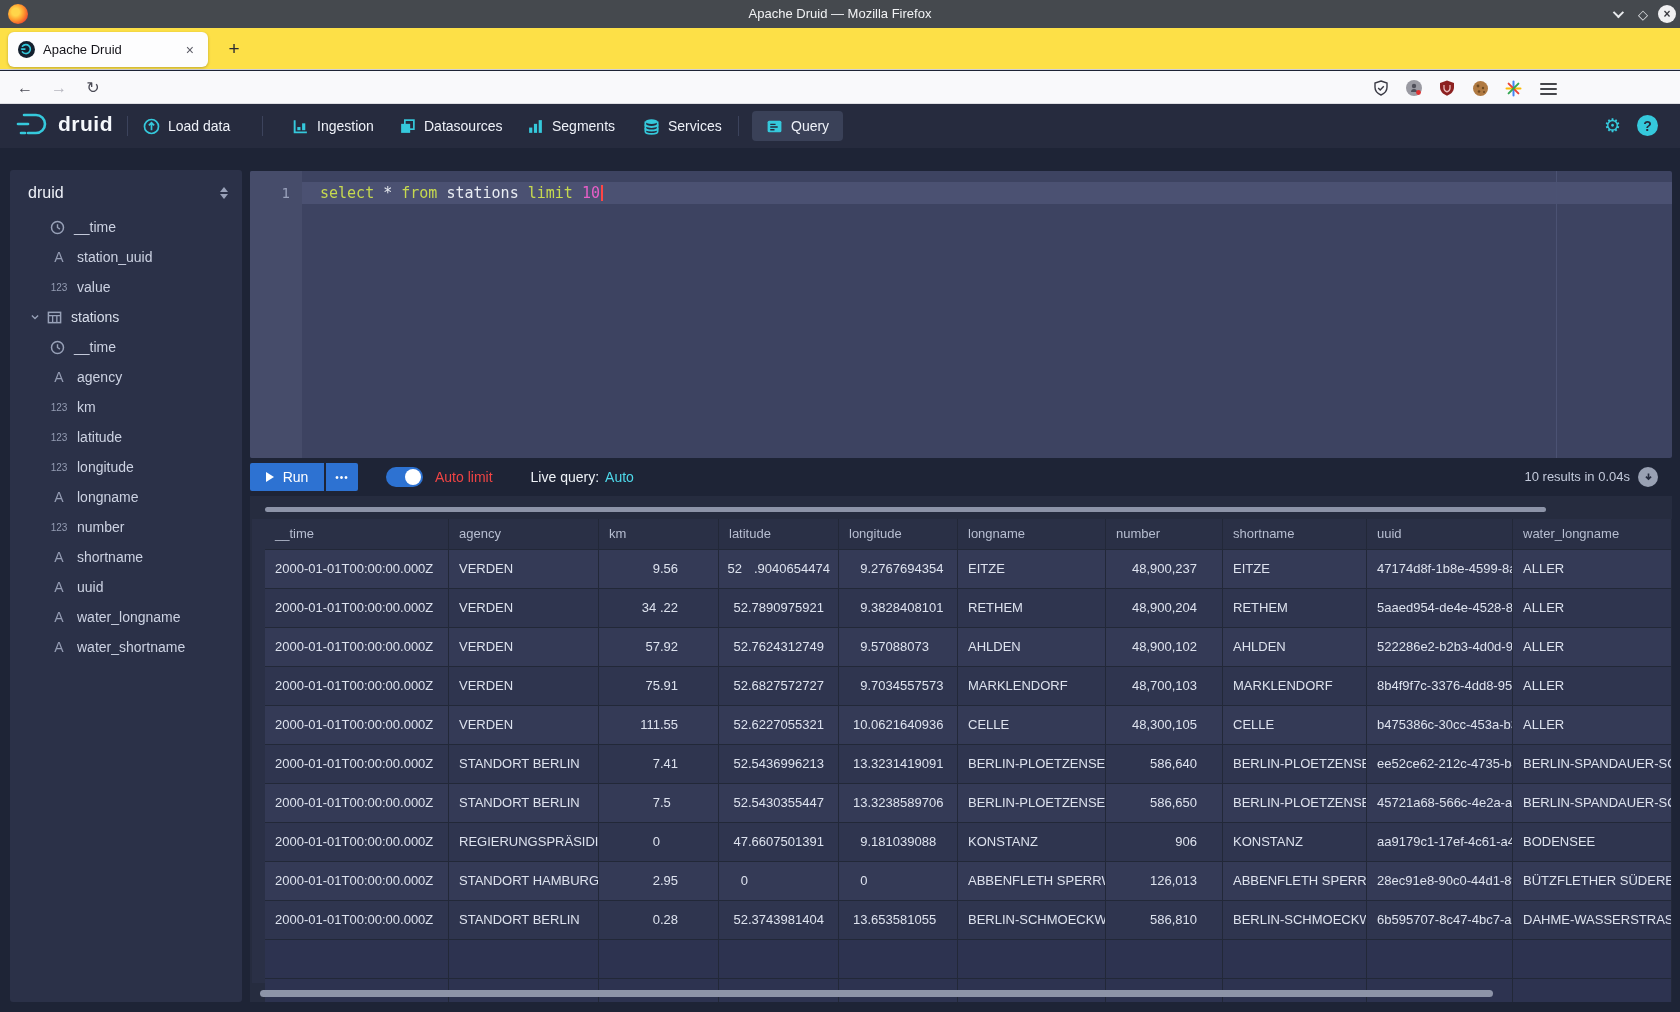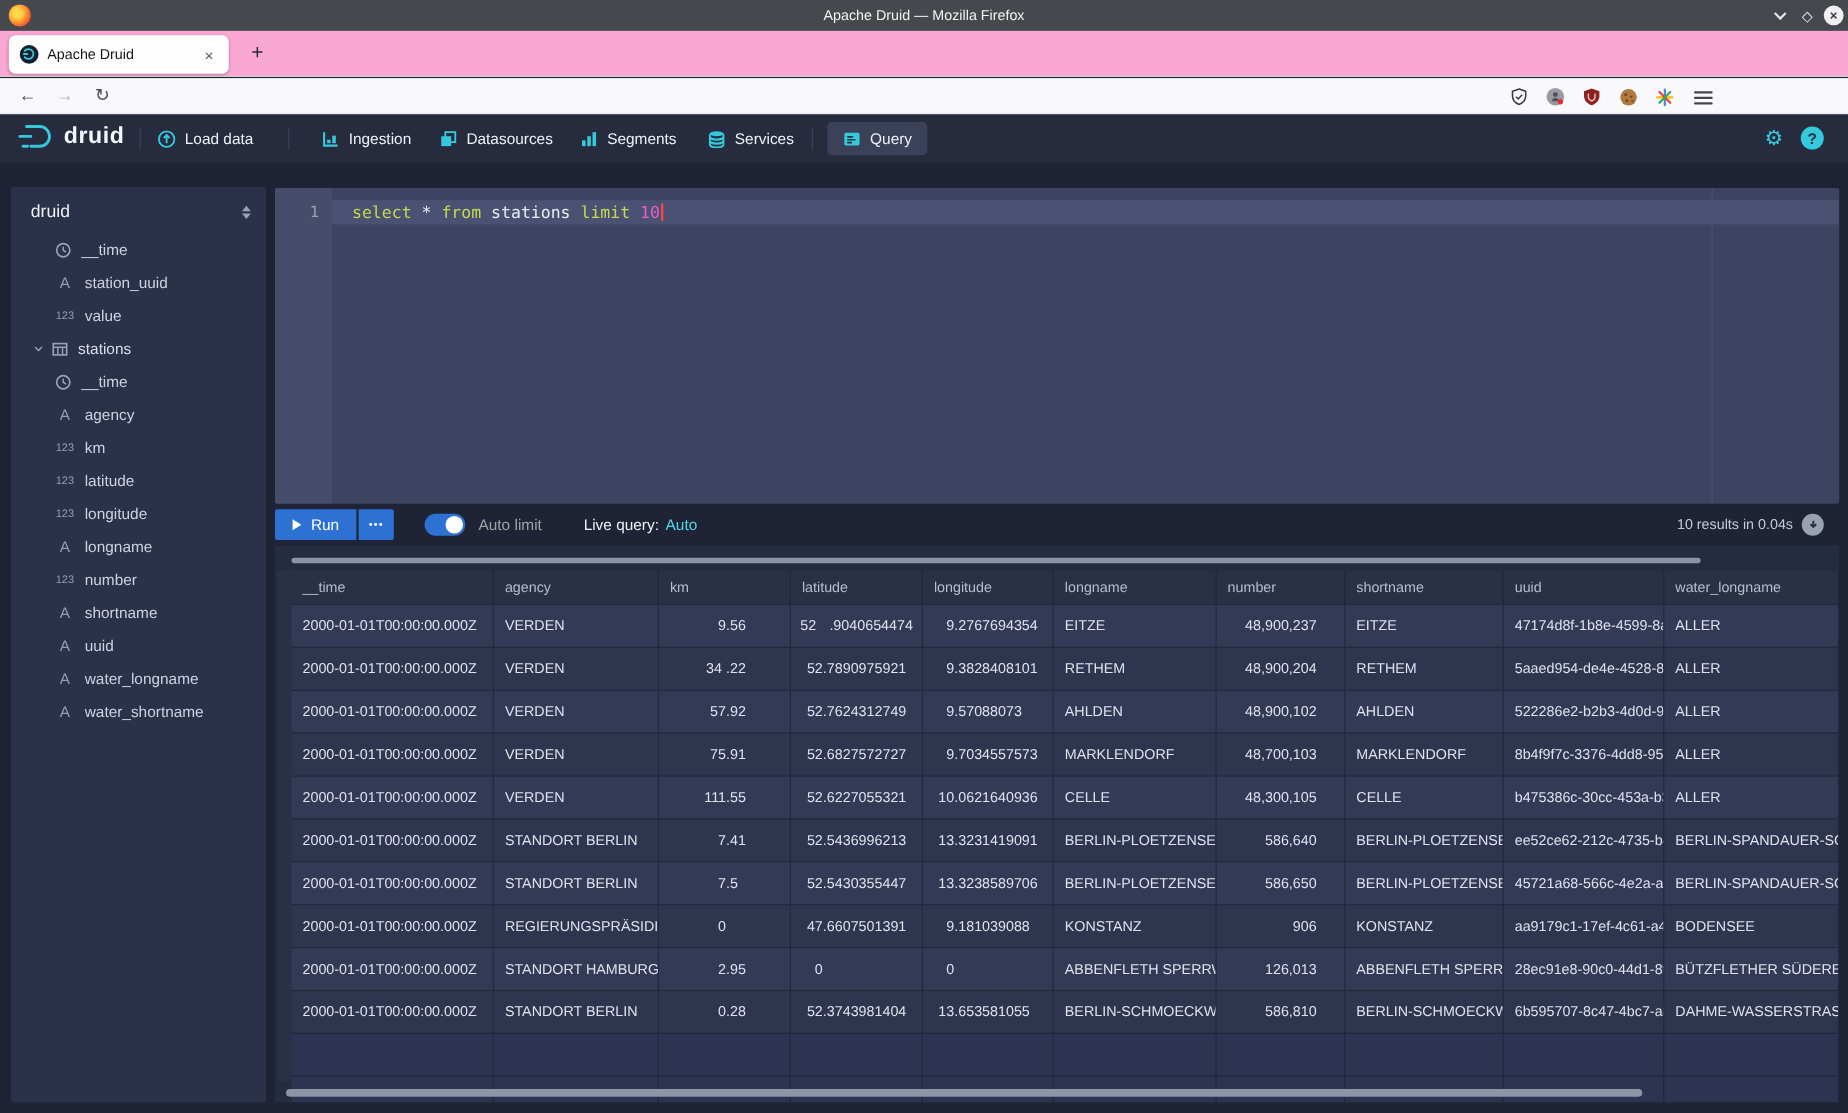--- a/index.html
+++ b/index.html
@@ -21,7 +21,7 @@
                  font-size:12px; font-weight:700; display:flex; align-items:center; justify-content:center; }
 
   
-  #tabbar { position:absolute; left:0; top:28px; width:1680px; height:42px; background:#f9a8d4; border-bottom:1px solid #cfcfd4; }
+  #tabbar { position:absolute; left:0; top:28px; width:1680px; height:42px; background:#fde047; border-bottom:1px solid #cfcfd4; }
   #tab { position:absolute; left:8px; top:4px; width:200px; height:35px; background:#fdfdfe; border-radius:6px;
          box-shadow:0 1px 3px rgba(0,0,0,.25); display:flex; align-items:center; padding:0 10px; }
   #tab-favicon { width:17px; height:17px; border-radius:50%; background:#14202e; position:relative; flex:0 0 auto; }

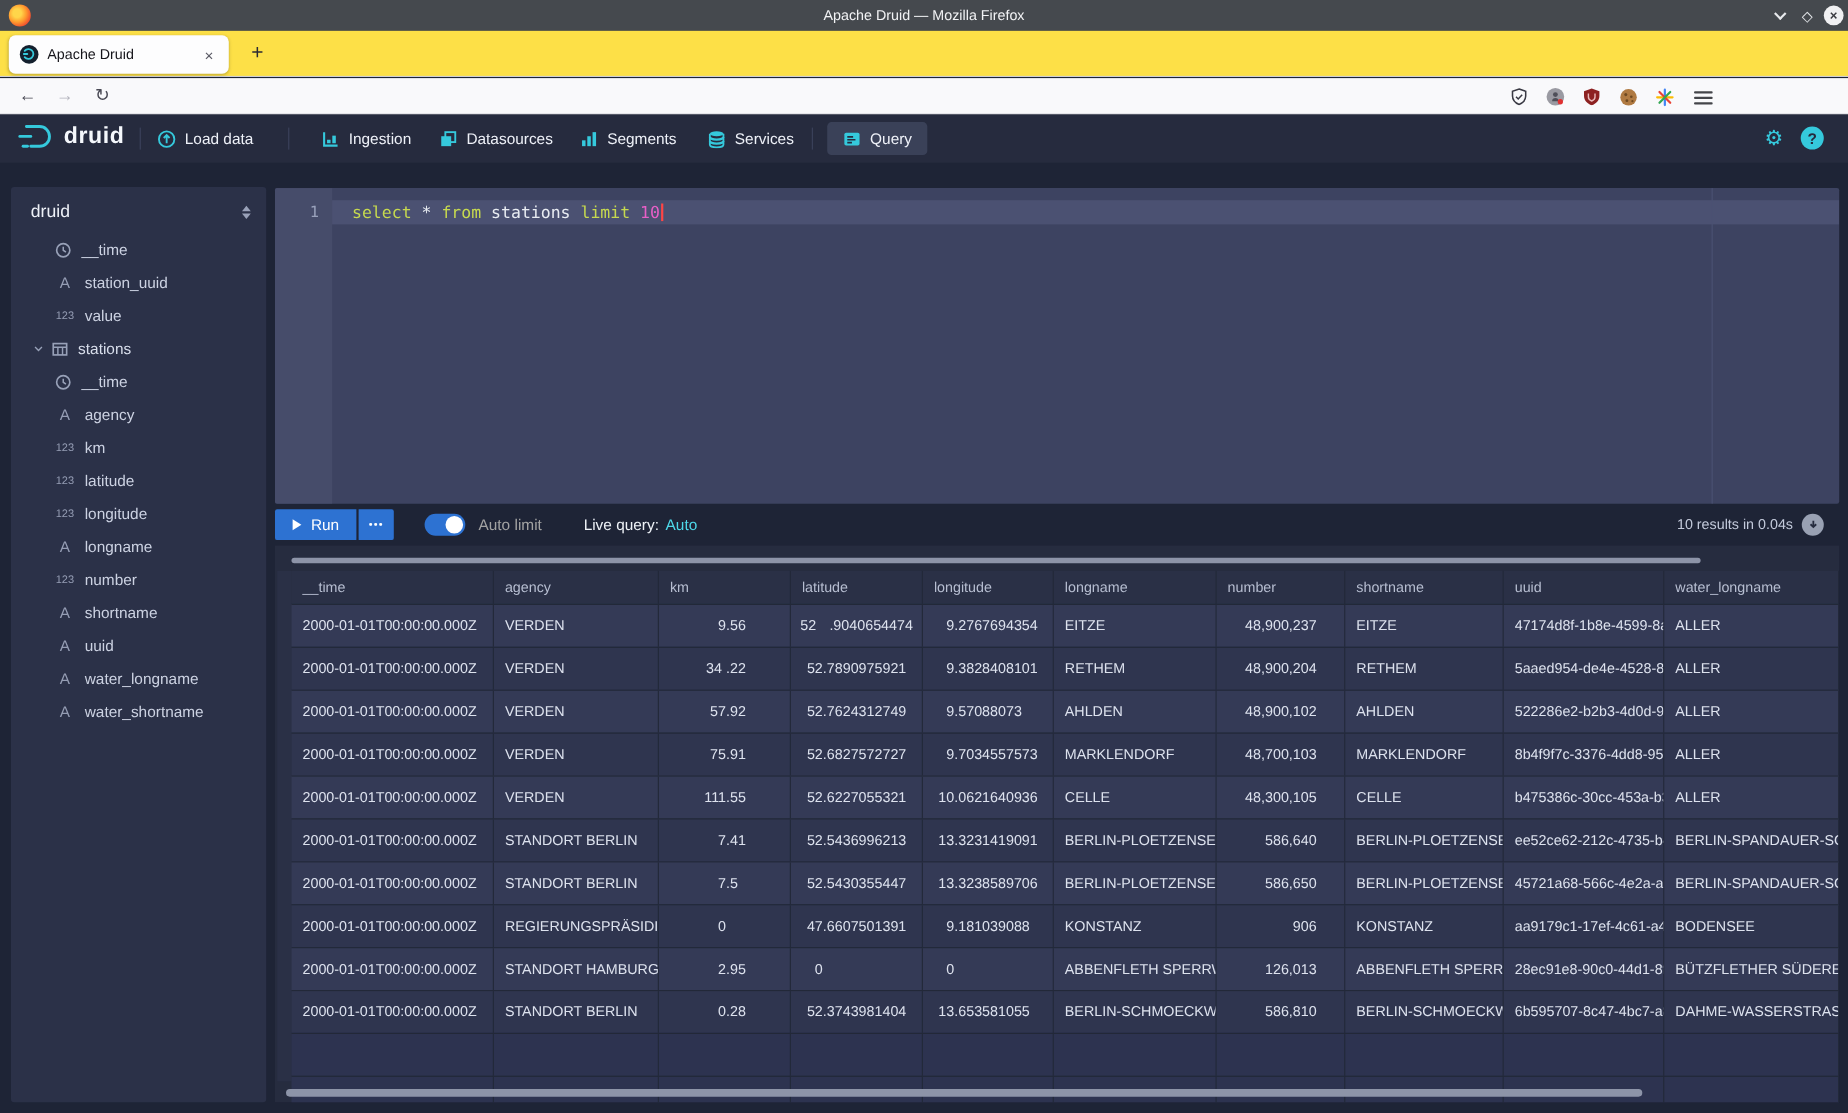--- a/index.html
+++ b/index.html
@@ -92,7 +92,7 @@
               color:#fff; font-size:10px; letter-spacing:1px; display:flex; align-items:center; justify-content:center; }
   #toggle { margin-left:28px; width:37px; height:20px; border-radius:10px; background:#2d72d2; position:relative; }
   #toggle b { position:absolute; right:2px; top:2px; width:16px; height:16px; border-radius:50%; background:#fff; }
-  #auto-limit { margin-left:12px; color:#a3a3a3; font-size:14px; }
+  #auto-limit { margin-left:12px; color:#ef4444; font-size:14px; }
   #live-q { margin-left:38px; color:#eef2f7; font-size:14px; }
   #live-q-val { margin-left:6px; color:#4ed9ea; font-size:14px; }
   #res-info { position:absolute; right:42px; color:#c3cadb; font-size:13px; line-height:30px; }

